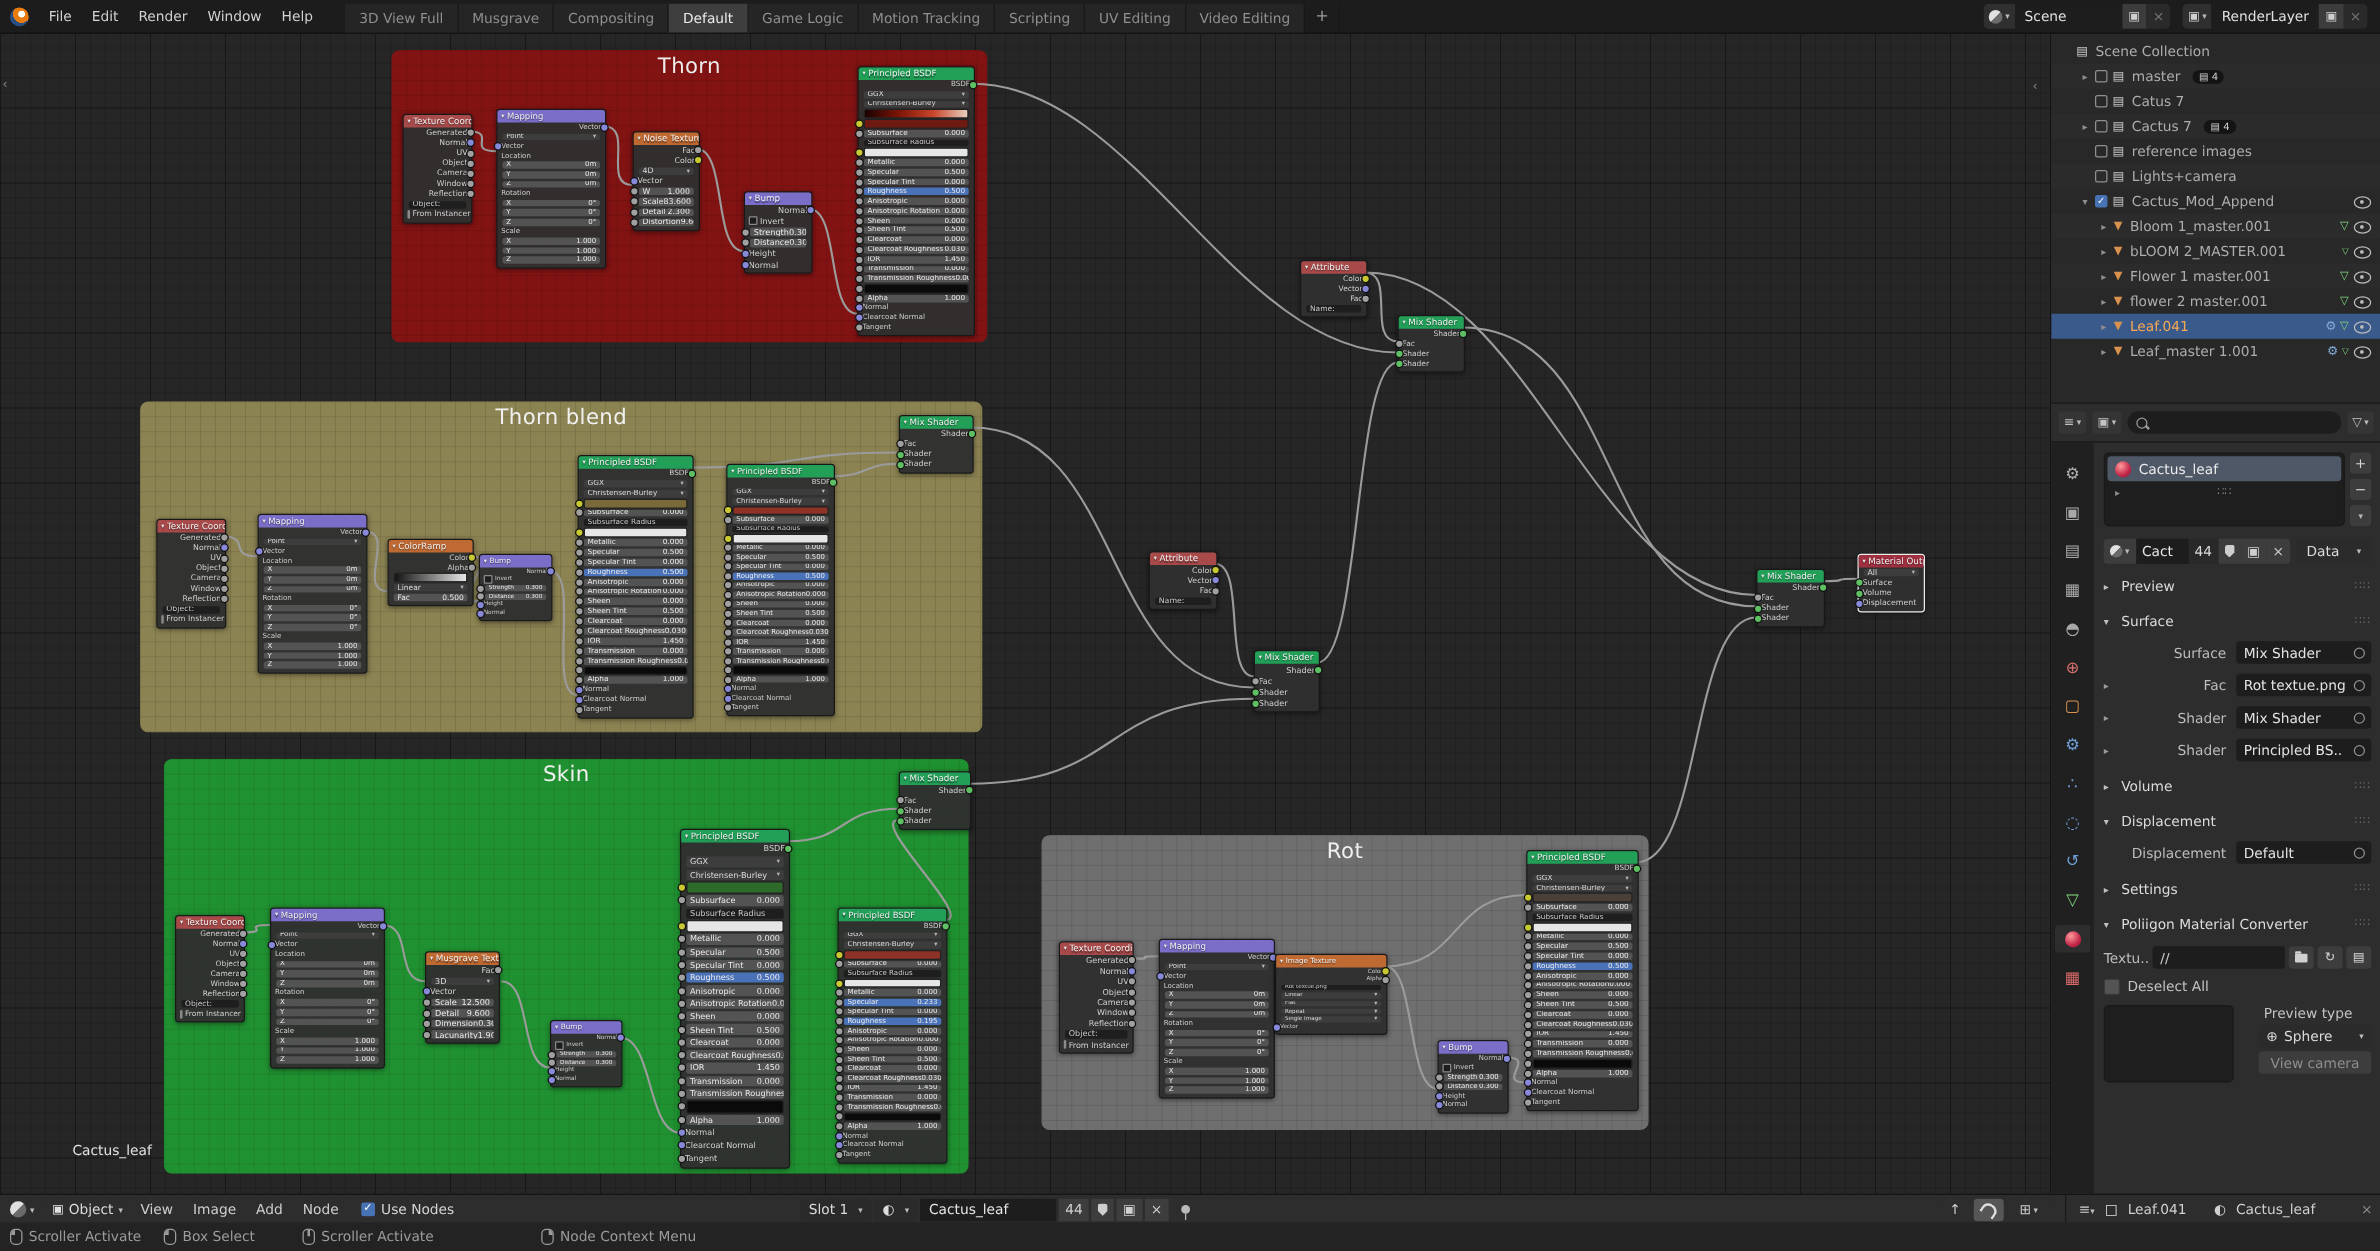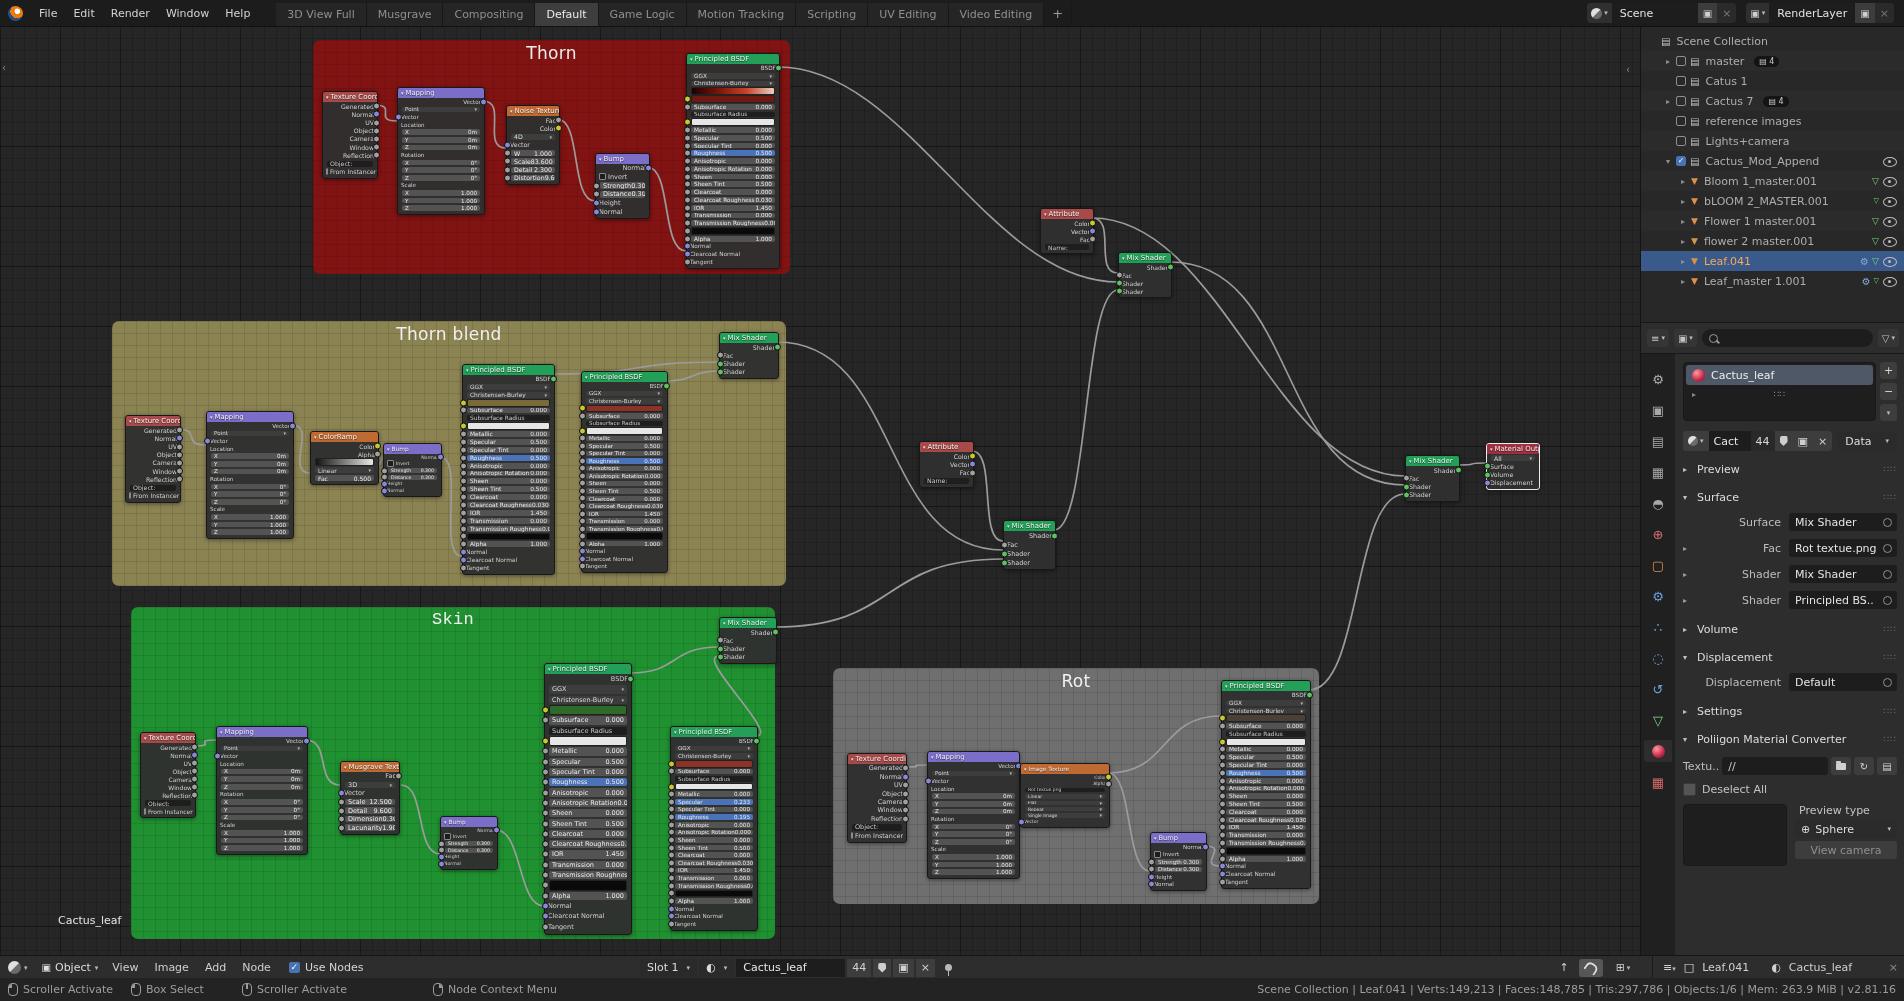--- a/index.html
+++ b/index.html
@@ -2280,7 +2280,7 @@
         <span class="exp"></span>
         <span class="ochk"></span>
         <span class="cicon">▤</span>
-        <span class="lbl">Catus 1</span>
+        <span class="lbl">Catus 7</span>
       </div>
       <div class="orow alt" style="padding-left: 21px;">
         <span class="exp">▸</span>

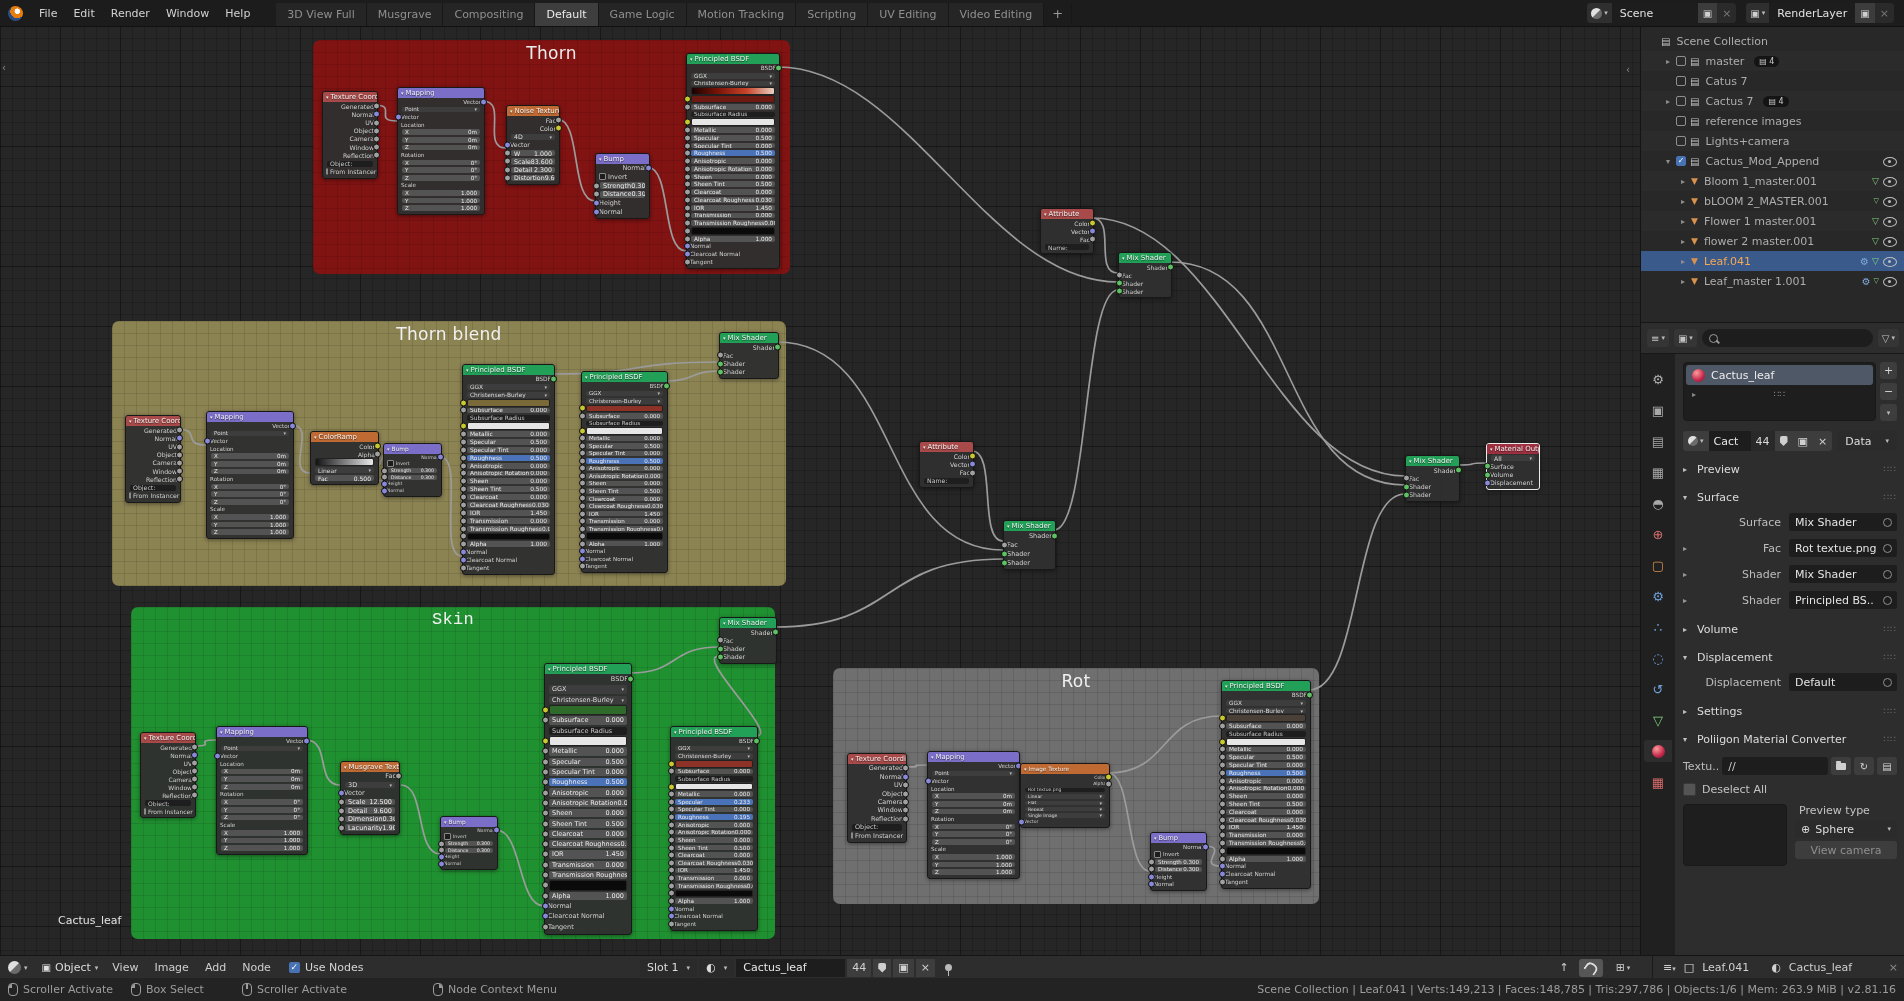--- a/index.html
+++ b/index.html
@@ -252,7 +252,7 @@
     <div class="frame" style="left: 112px; top: 295px; width: 674px; height: 265px; background-color: rgb(140, 131, 83);">
       <div class="flabel" style="color: rgb(240, 240, 240);">Thorn blend</div>
     </div>
-    <div class="frame" style="left: 131px; top: 581px; width: 644px; height: 332px; background-color: rgb(32, 145, 49); font-family: Liberation Mono, monospace;">
+    <div class="frame" style="left: 131px; top: 581px; width: 644px; height: 332px; background-color: rgb(32, 145, 49);">
       <div class="flabel" style="color: rgb(240, 240, 240);">Skin</div>
     </div>
     <div class="frame" style="left: 833px; top: 642px; width: 486px; height: 236px; background-color: rgb(111, 111, 111);">

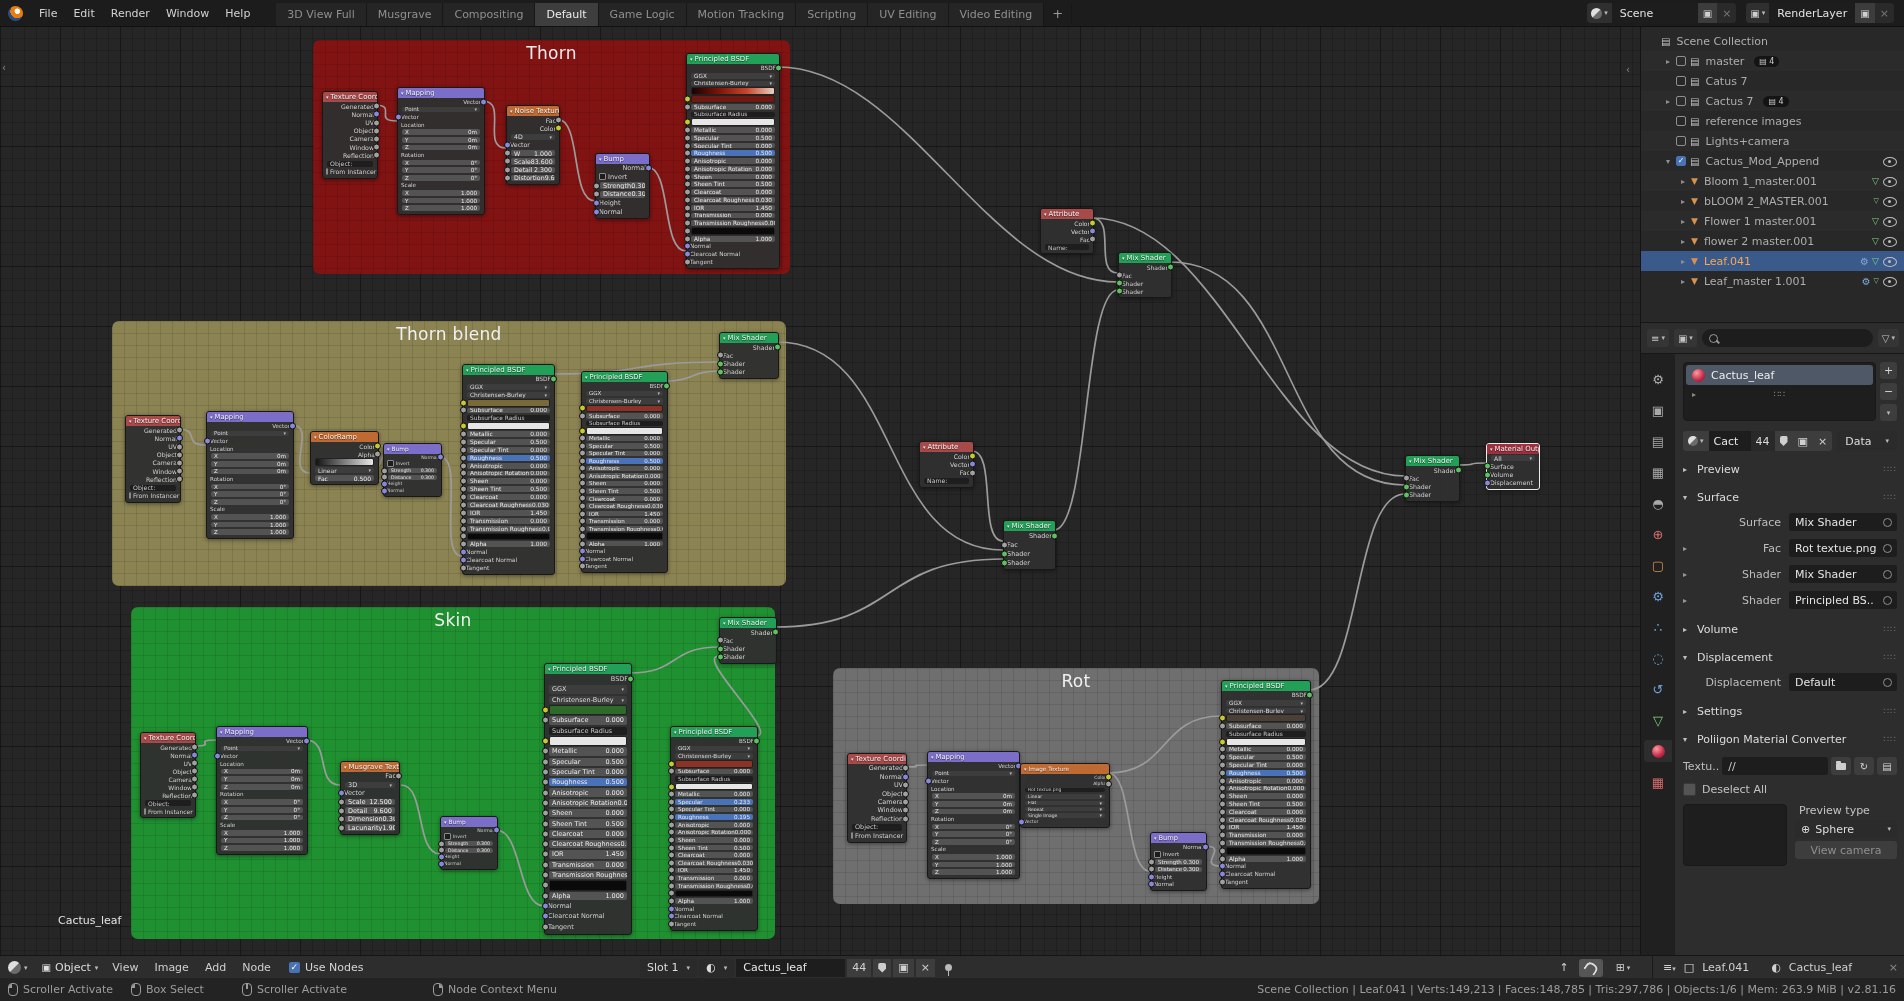--- a/index.html
+++ b/index.html
@@ -129,7 +129,7 @@
   .chkbox2{width:11px;height:11px;background:#545454;border-radius:2px;border:1px solid #3a3a3a}
   .emptybox{margin-top:8px;background:#272727;border:1px solid #3a3a3a;border-radius:4px;height:66px;
             padding:10px 10px;color:#c9c9c9;line-height:17px}
-  .pvwrap{display:flex;margin-top:8px;gap:8px}
+  .pvwrap{display:flex;margin-top:8px;gap:20px}
   .pvbox{width:102px;height:60px;background:#1e1e1e;border:1px solid #191919;border-radius:4px}
   .pvcol{flex:1;display:flex;flex-direction:column;align-items:stretch;gap:3px}
   .pvlabel{text-align:left;color:#c3c3c3;padding-left:4px}

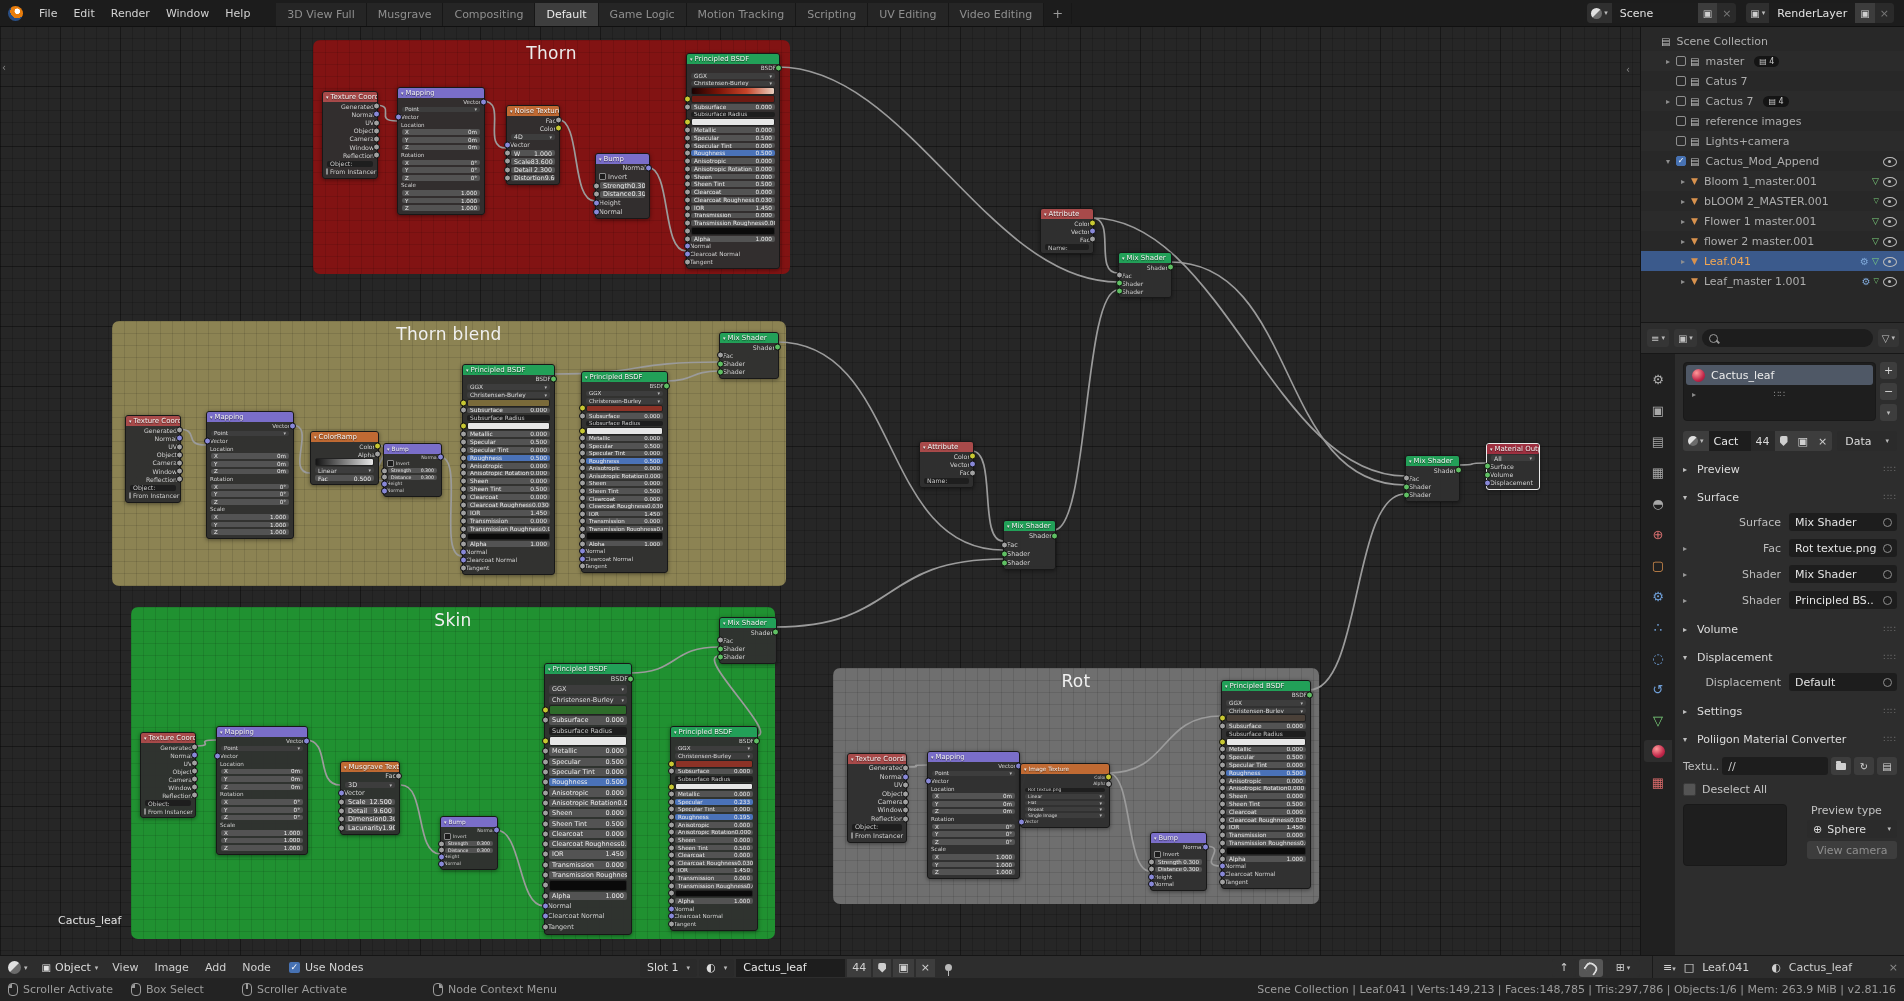--- a/index.html
+++ b/index.html
@@ -2628,7 +2628,6 @@
       <span class="mouse rmb"></span>
       <span>Node Context Menu</span>
     </span>
-    <span class="stats">Scene Collection | Leaf.041 | Verts:149,213 | Faces:148,785 | Tris:297,786 | Objects:1/6 | Mem: 263.9 MiB | v2.81.16</span>
 </div>
 
 </body></html>

